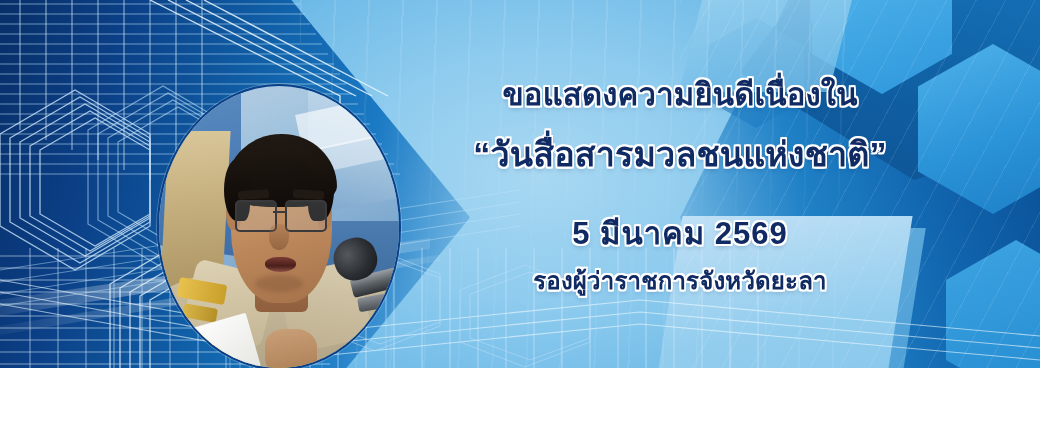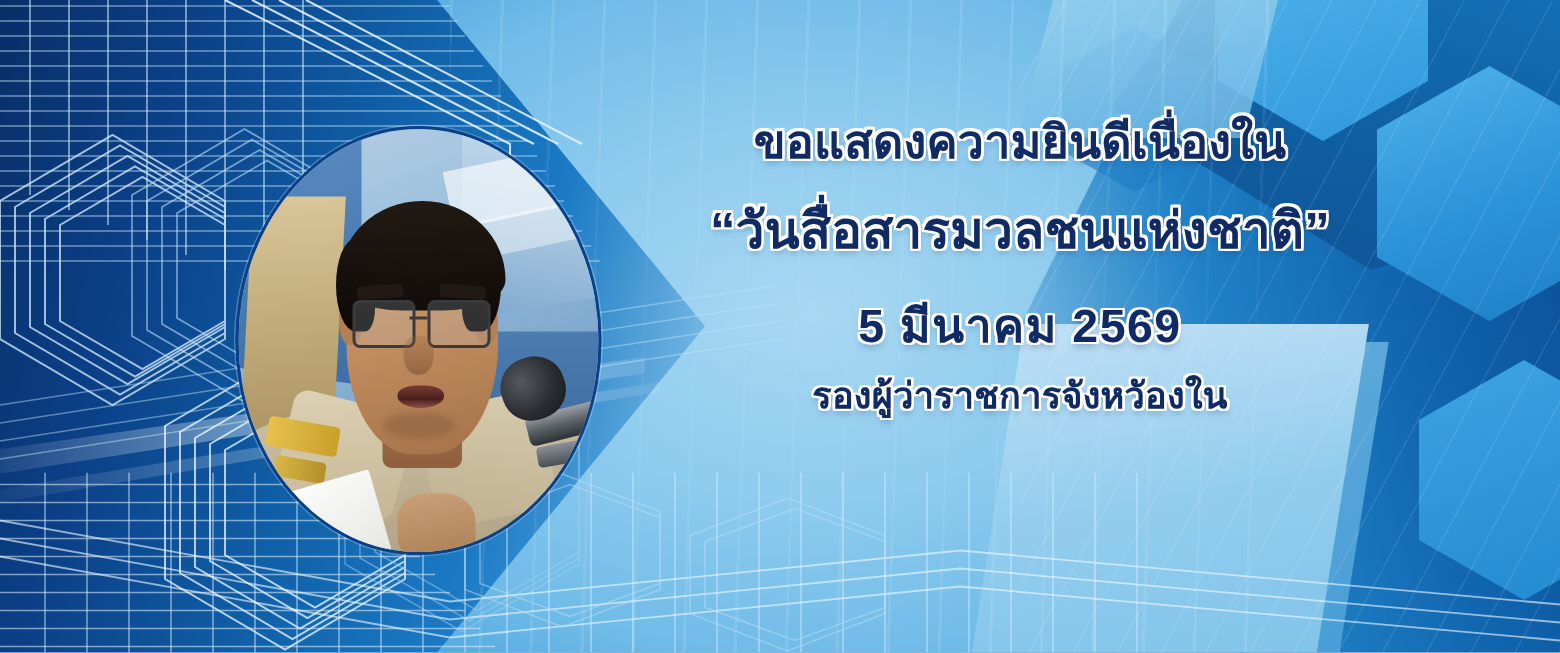--- a/index.html
+++ b/index.html
@@ -10,7 +10,7 @@
   #banner {
     position: relative;
     width: 1040px;
-    height: 435px;
+    height: 368px;
     overflow: hidden;
     font-family: "Liberation Sans", sans-serif;
     background: #0d63ad;

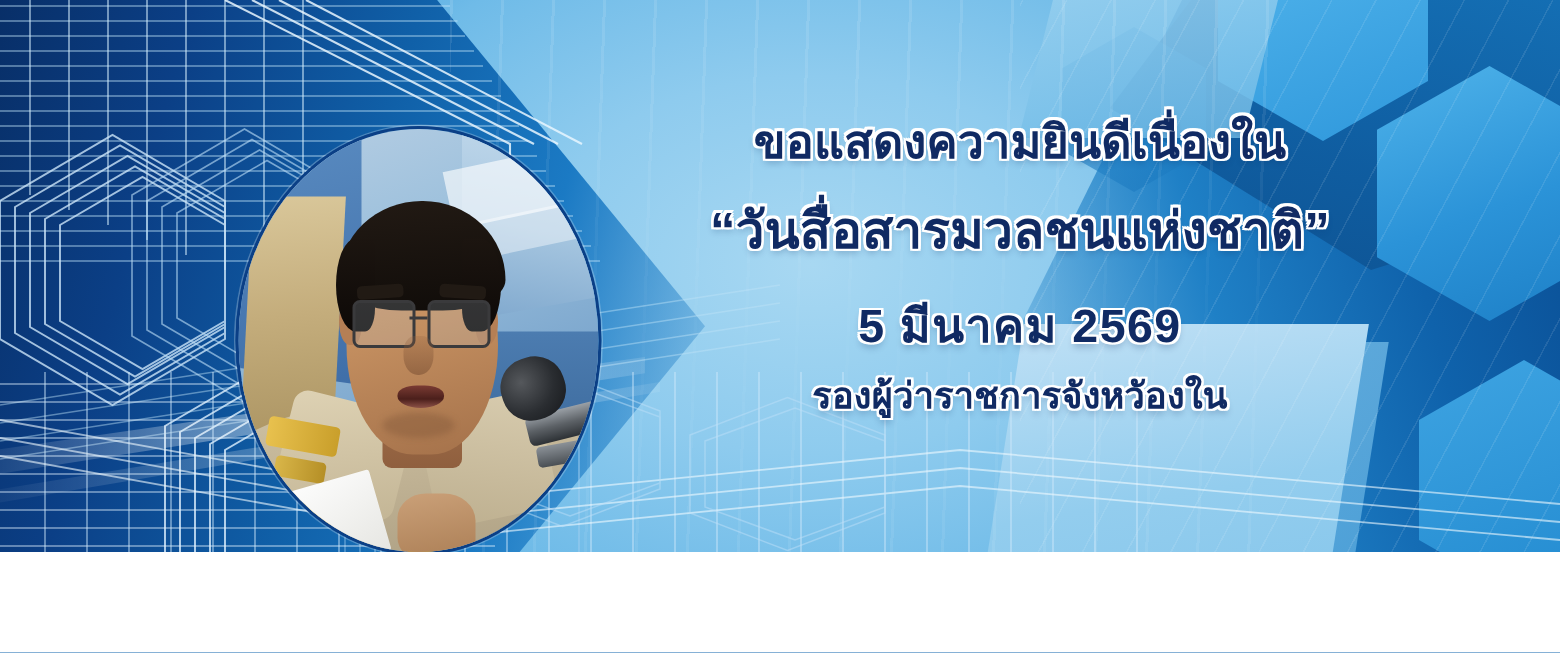--- a/index.html
+++ b/index.html
@@ -367,7 +367,7 @@
   }
   .t-head1 { font-size: 31px; line-height: 1.1; }
   .t-head2 { font-size: 34px; line-height: 1.1; margin-top: 24px; }
-  .t-date  { font-size: 31px; line-height: 1.1; margin-top: 28px; letter-spacing: 1px; }
+  .t-date  { font-size: 31px; line-height: 1.1; margin-top: 44px; letter-spacing: 1px; }
   .t-name  { font-size: 24px; line-height: 1.1; margin-top: 40px; }
   .t-role  { font-size: 24px; line-height: 1.1; margin-top: 16px; }
 </style>

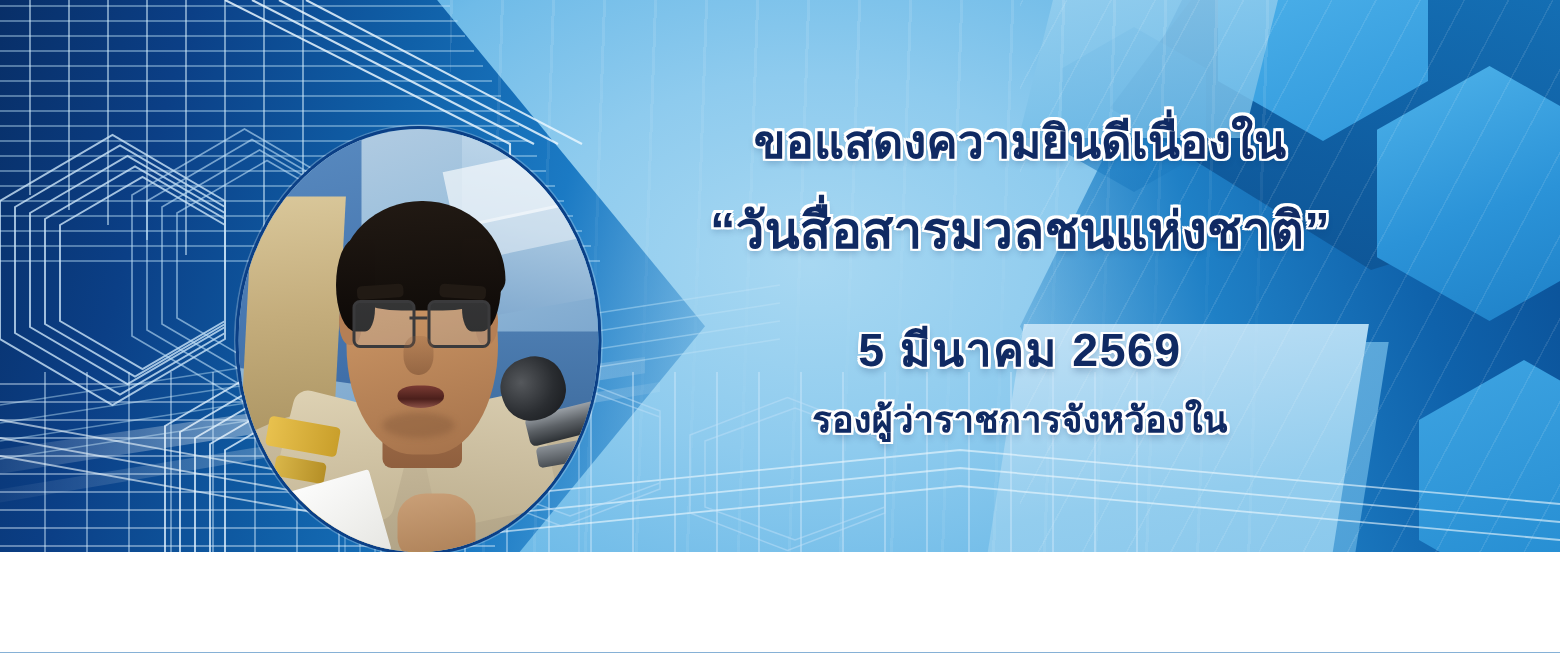--- a/index.html
+++ b/index.html
@@ -579,7 +579,7 @@
     <div class="t-line t-head1">ขอแสดงความยินดีเนื่องใน</div>
     <div class="t-line t-head2">“วันสื่อสารมวลชนแห่งชาติ”</div>
     <div class="t-line t-date">5 มีนาคม 2569</div>
-    <div class="t-line t-role">รองผู้ว่าราชการจังหวัองใน</div>
+    <div class="t-line t-role">รองผู้ว่าราชการจังหวัดยะลา</div>
   </div>
 
 </div>

